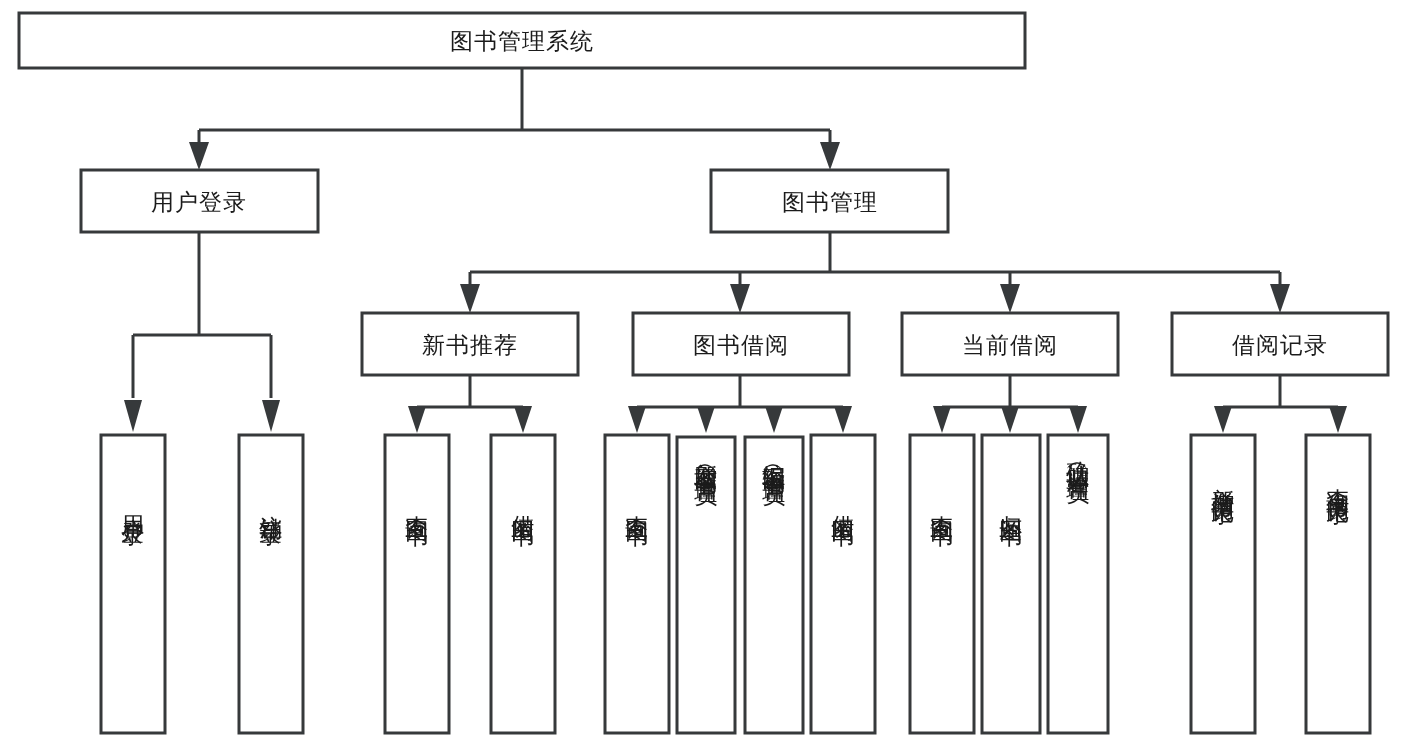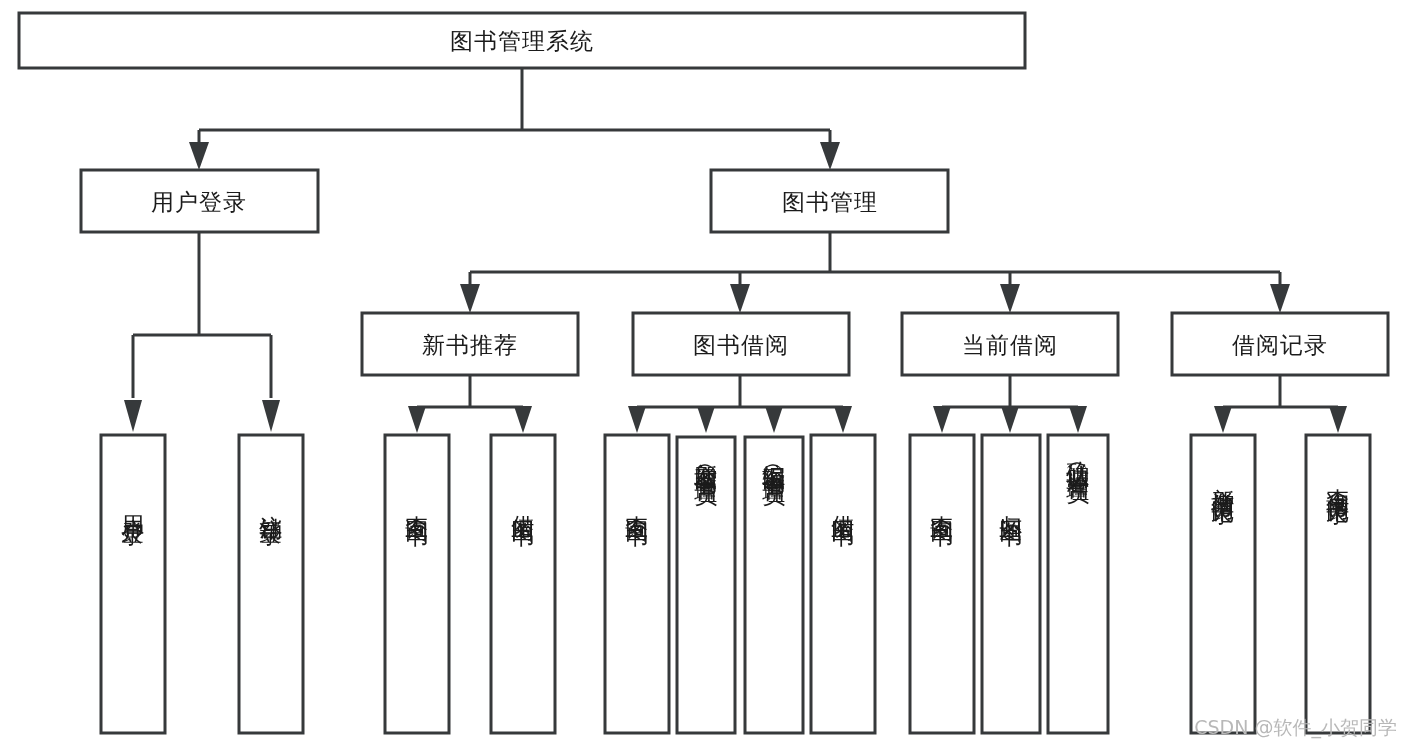--- a/index.html
+++ b/index.html
@@ -248,7 +248,6 @@
     <span class="vtext">查询借阅记录</span>
   </div>
 
-  <div class="watermark">CSDN @软件_小贺同学</div>
 </div>
 
 </body></html>

